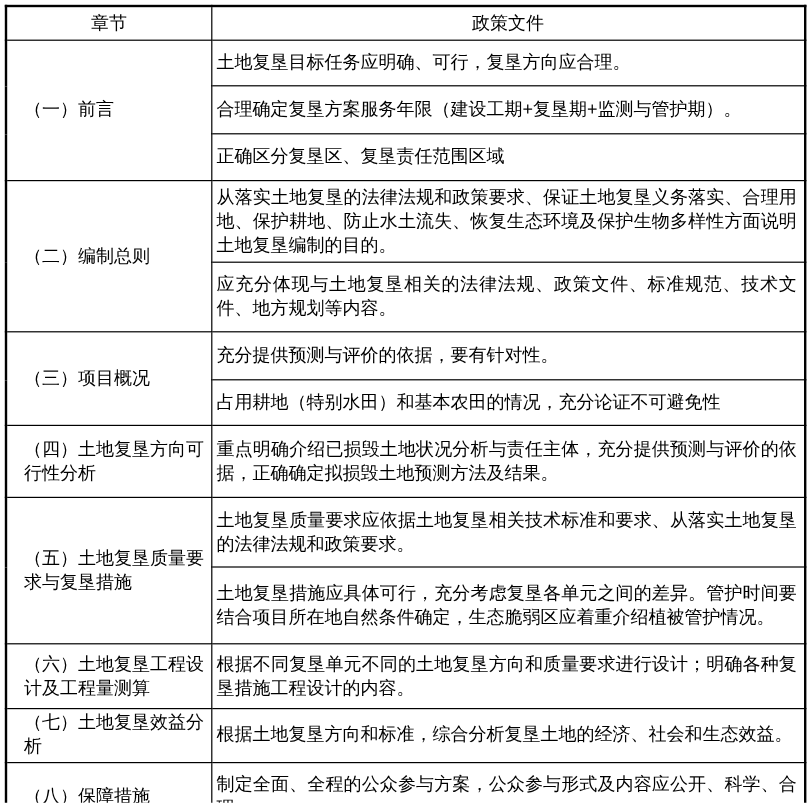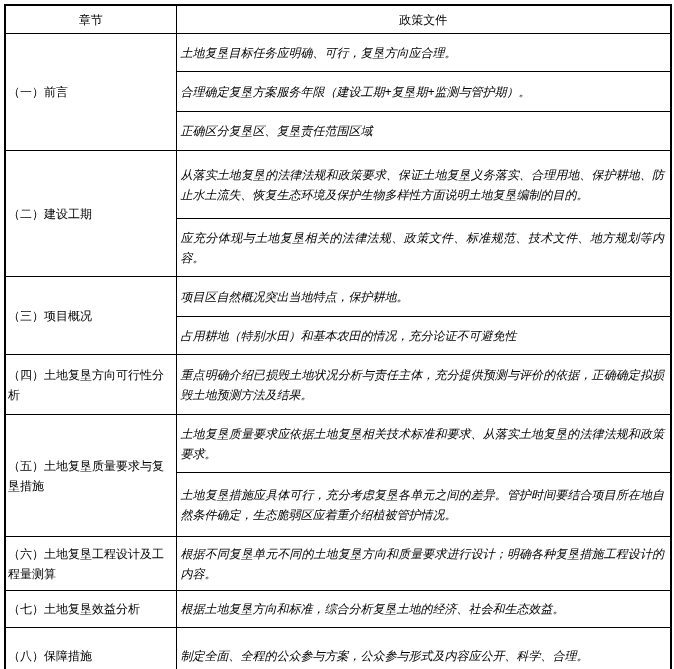--- a/index.html
+++ b/index.html
@@ -24,7 +24,7 @@
   }
   table.doc-table td {
     border: 1px solid #000000;
-    font-size: 12px;
+    font-size: 15px;
     line-height: 20px;
     vertical-align: middle;
     overflow: hidden;

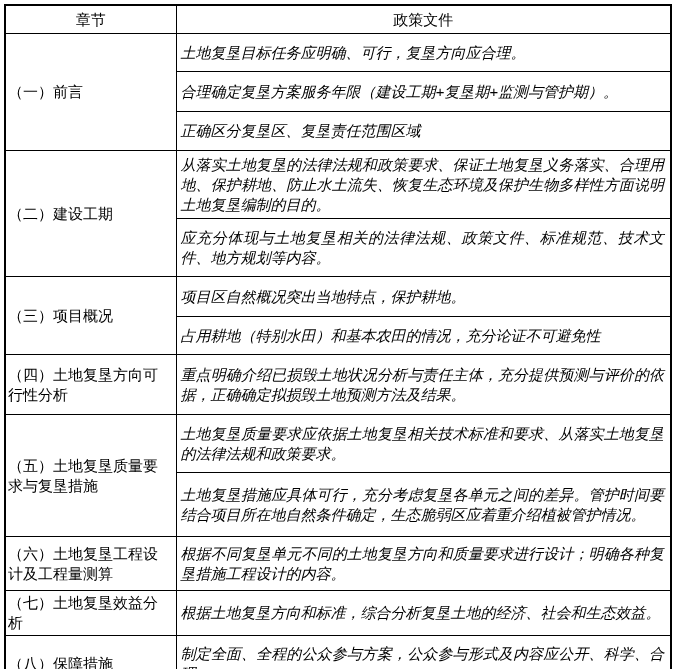--- a/index.html
+++ b/index.html
@@ -42,7 +42,6 @@
   td.pt {
     padding: 3px 6px 3px 4px;
     text-align: justify;
-    font-style: italic;
   }
 </style>
 </head>

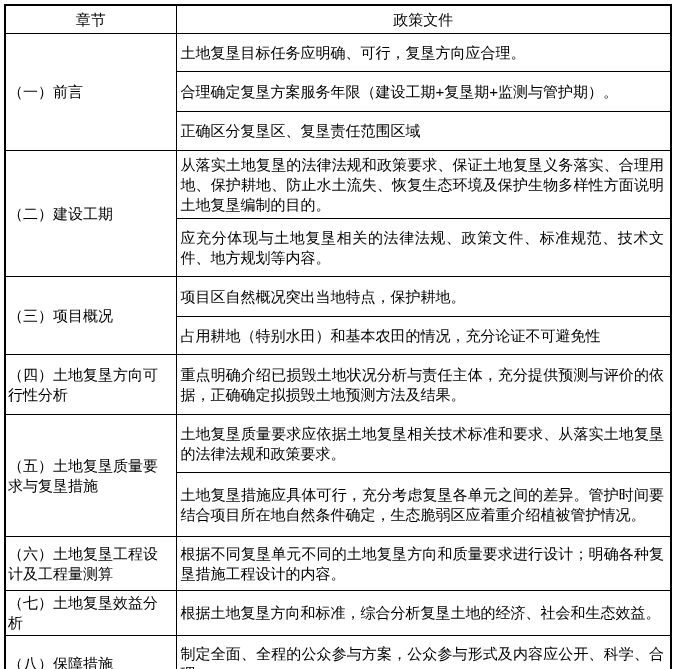--- a/index.html
+++ b/index.html
@@ -36,7 +36,7 @@
     padding: 1px 2px;
   }
   td.chap {
-    padding: 2px 3px 2px 2px;
+    padding: 2px 3px 2px 14px;
     text-align: left;
   }
   td.pt {

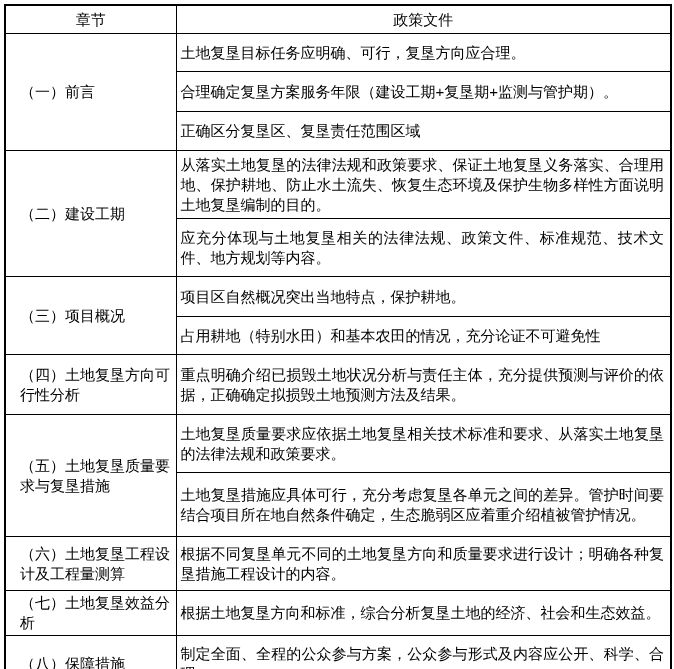--- a/index.html
+++ b/index.html
@@ -71,7 +71,7 @@
       </tr>
 
       <tr style="height:68px">
-        <td class="chap" rowspan="2">（二）建设工期</td>
+        <td class="chap" rowspan="2">（二）编制总则</td>
         <td class="pt">从落实土地复垦的法律法规和政策要求、保证土地复垦义务落实、合理用地、保护耕地、防止水土流失、恢复生态环境及保护生物多样性方面说明土地复垦编制的目的。</td>
       </tr>
       <tr style="height:58px">

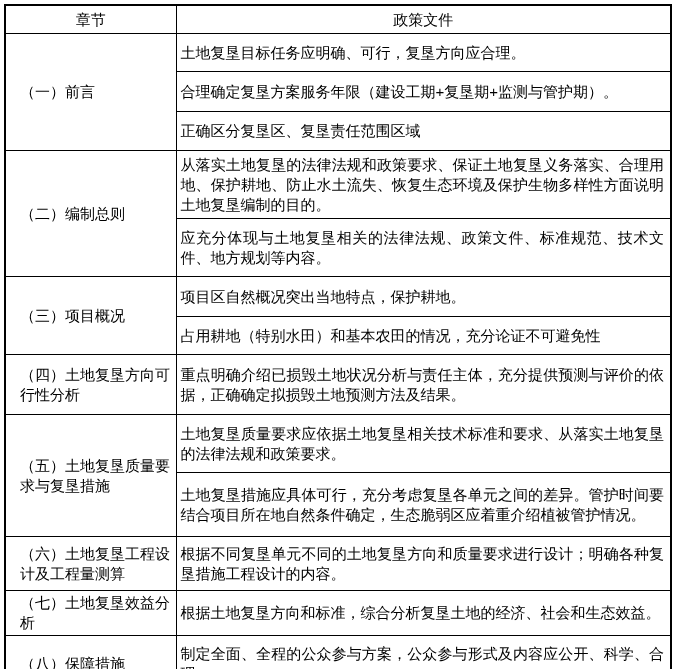--- a/index.html
+++ b/index.html
@@ -80,7 +80,7 @@
 
       <tr style="height:40px">
         <td class="chap" rowspan="2">（三）项目概况</td>
-        <td class="pt">项目区自然概况突出当地特点，保护耕地。</td>
+        <td class="pt">充分提供预测与评价的依据，要有针对性。</td>
       </tr>
       <tr style="height:38px">
         <td class="pt">占用耕地（特别水田）和基本农田的情况，充分论证不可避免性</td>

